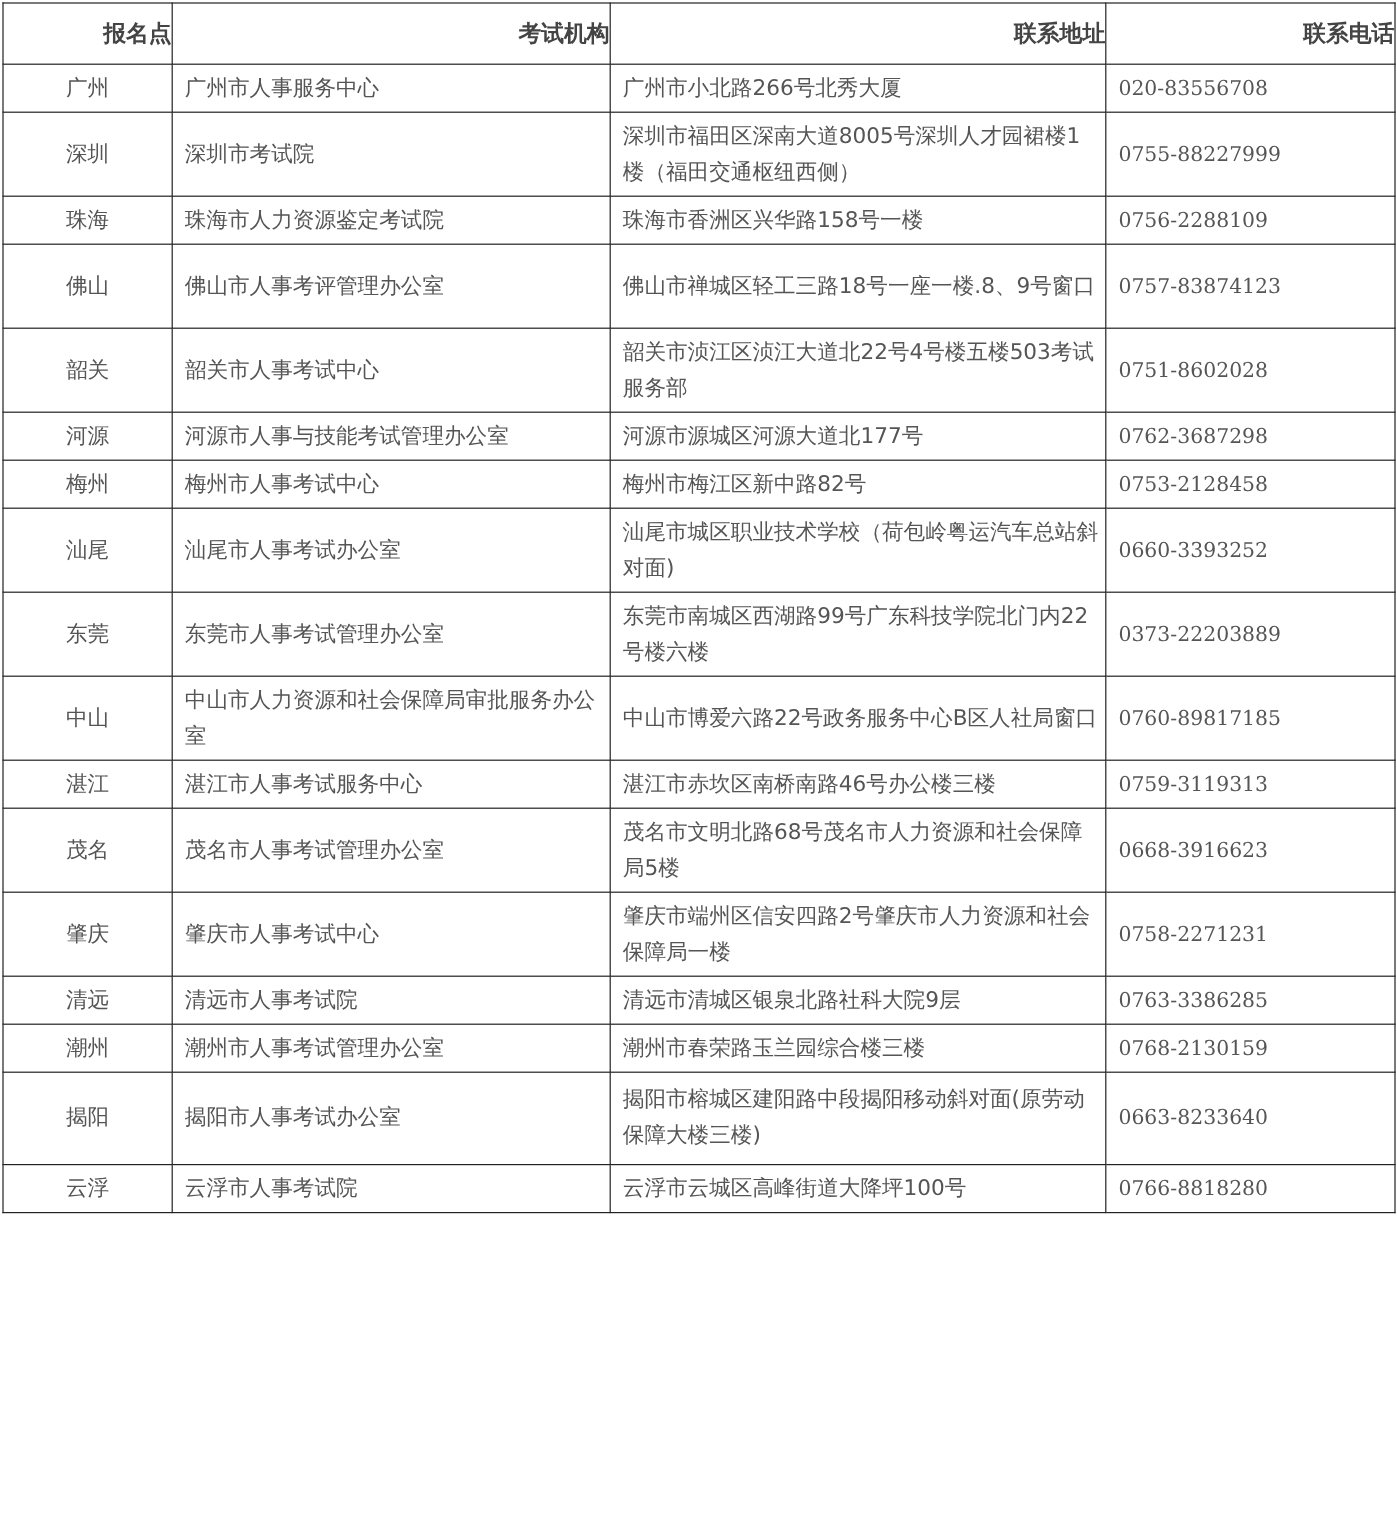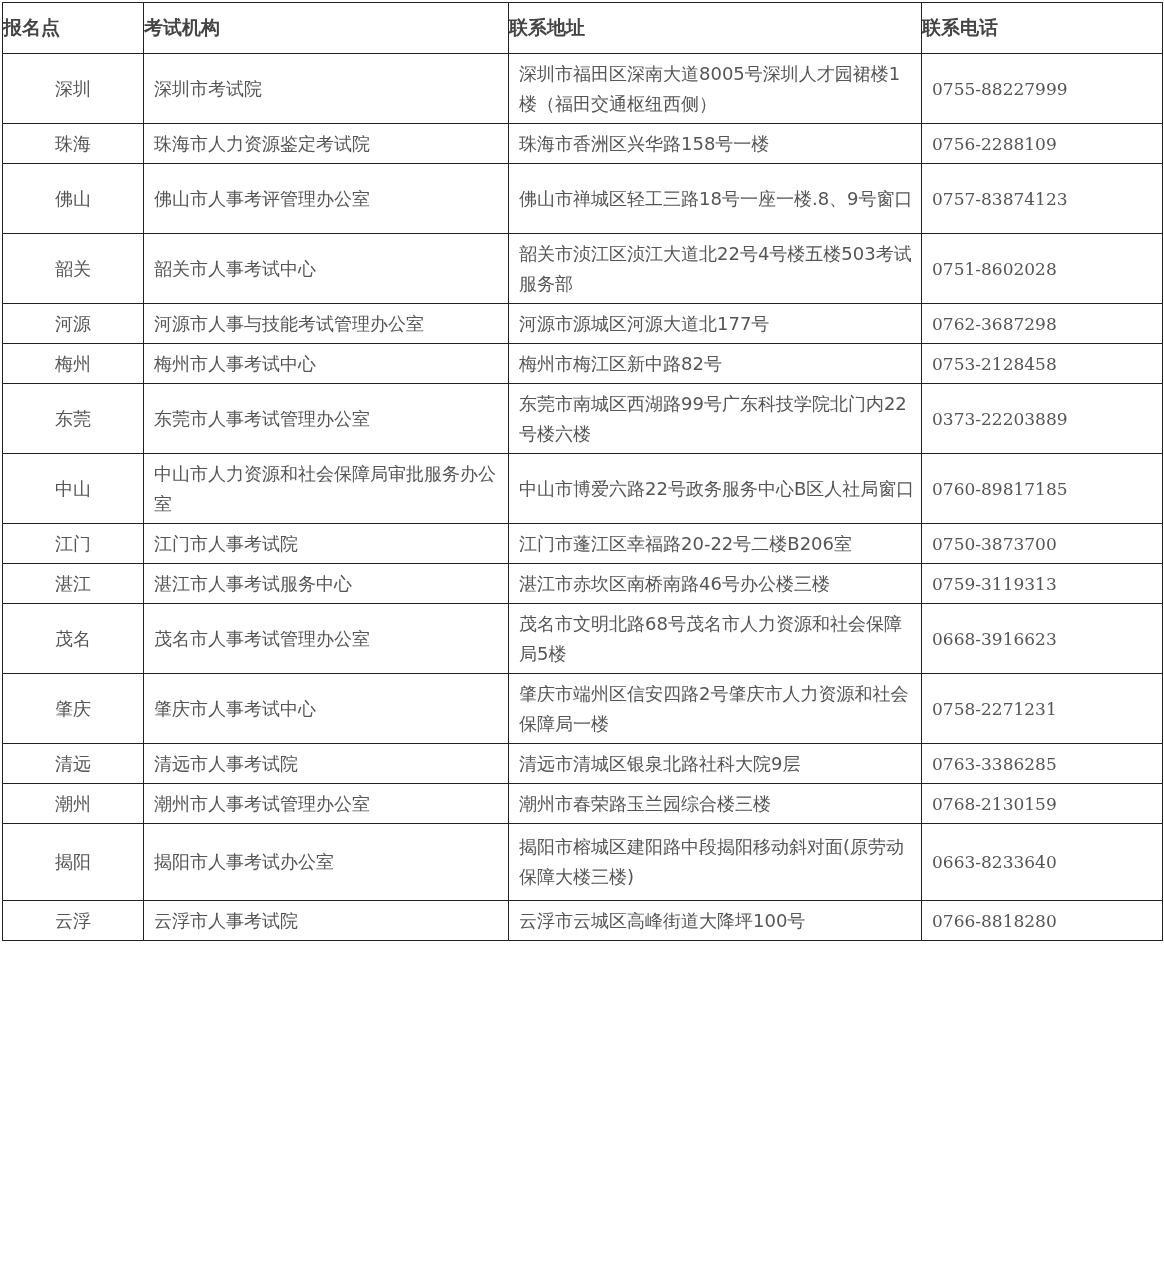--- a/index.html
+++ b/index.html
@@ -23,7 +23,7 @@
     font-weight: bold;
     color: #444444;
     font-size: 19px;
-    text-align: left;
+    text-align: right;
   }
   td { line-height: 30px; }
   td.city { text-align: center; }

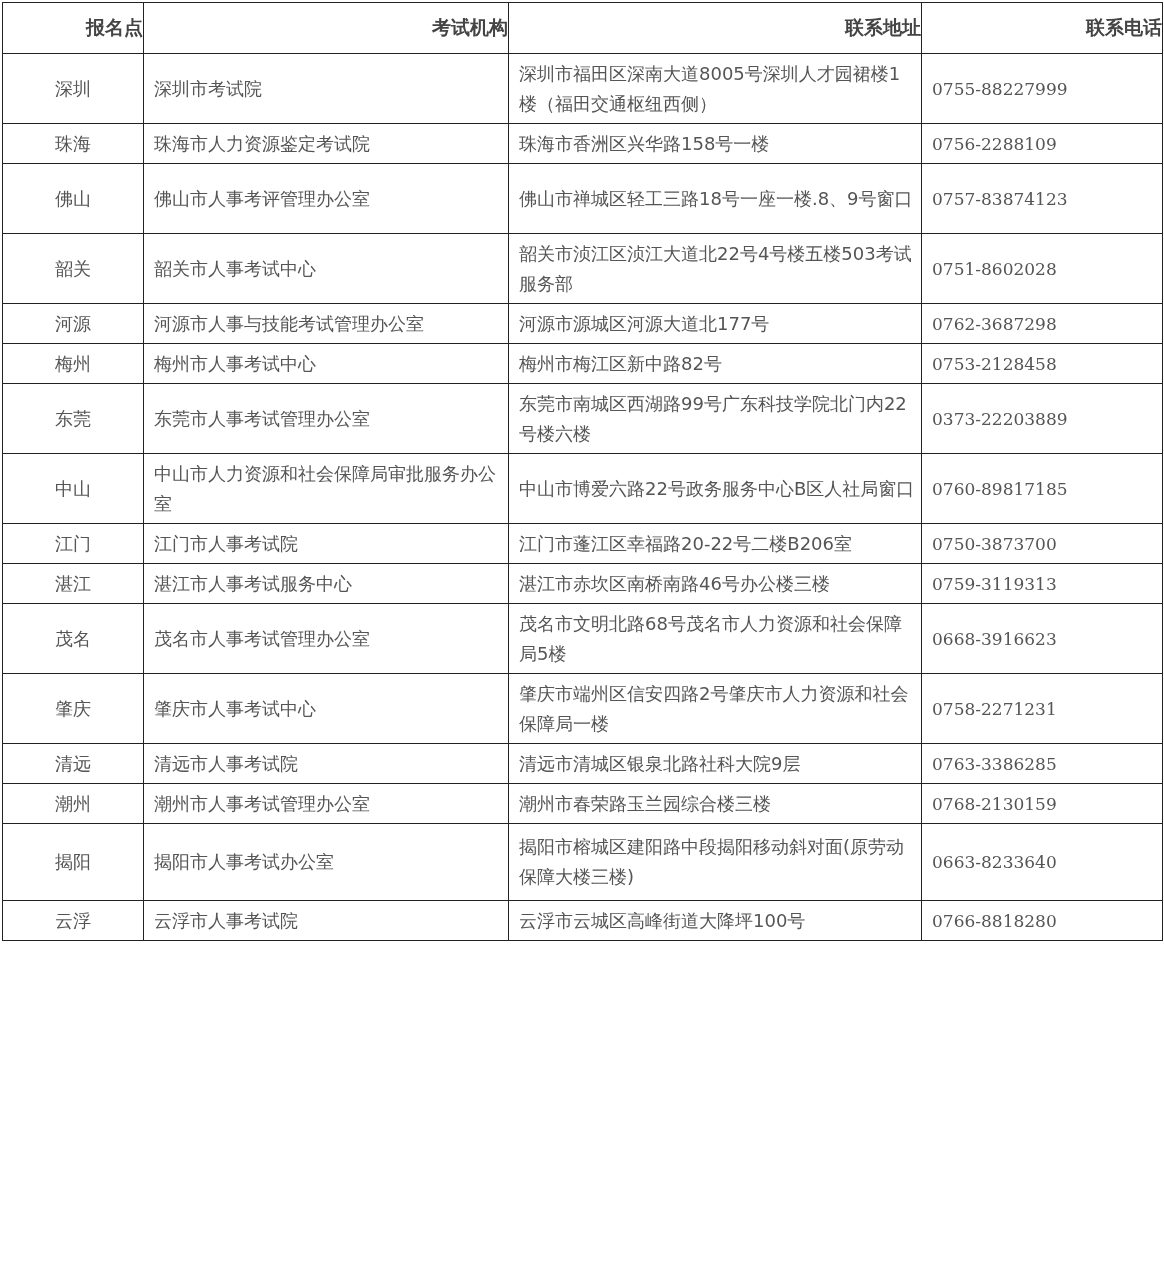--- a/index.html
+++ b/index.html
@@ -62,6 +62,14 @@
     </tr>
   </thead>
   <tbody id="tbody">
+      <tr class="h1">
+        <td class="city">广州</td>
+        <td class="org">广州市人事服务中心</td>
+        <td class="addr">广州市小北路266号北秀大厦</td>
+        <td class="phone">
+          <span class="phone-line">020-83556708</span>
+        </td>
+      </tr>
       <tr class="h2">
         <td class="city">深圳</td>
         <td class="org">深圳市考试院</td>

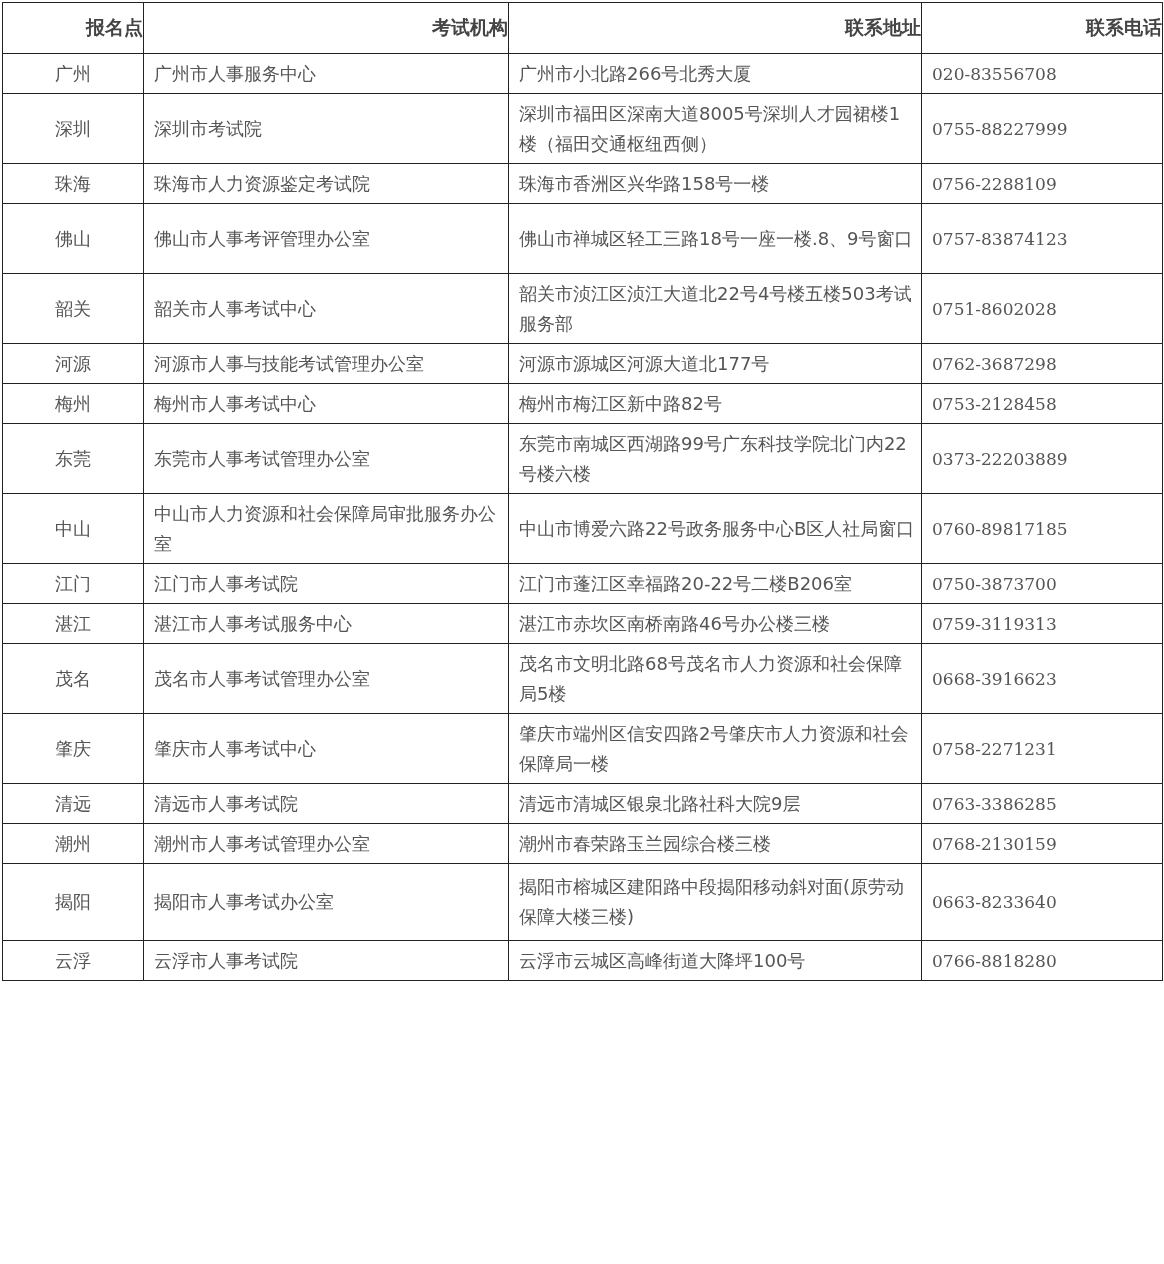--- a/index.html
+++ b/index.html
@@ -119,6 +119,14 @@
         </td>
       </tr>
       <tr class="h2">
+        <td class="city">汕尾</td>
+        <td class="org">汕尾市人事考试办公室</td>
+        <td class="addr">汕尾市城区职业技术学校（荷包岭粤运汽车总站斜对面)</td>
+        <td class="phone">
+          <span class="phone-line">0660-3393252</span>
+        </td>
+      </tr>
+      <tr class="h2">
         <td class="city">东莞</td>
         <td class="org">东莞市人事考试管理办公室</td>
         <td class="addr">东莞市南城区西湖路99号广东科技学院北门内22号楼六楼</td>

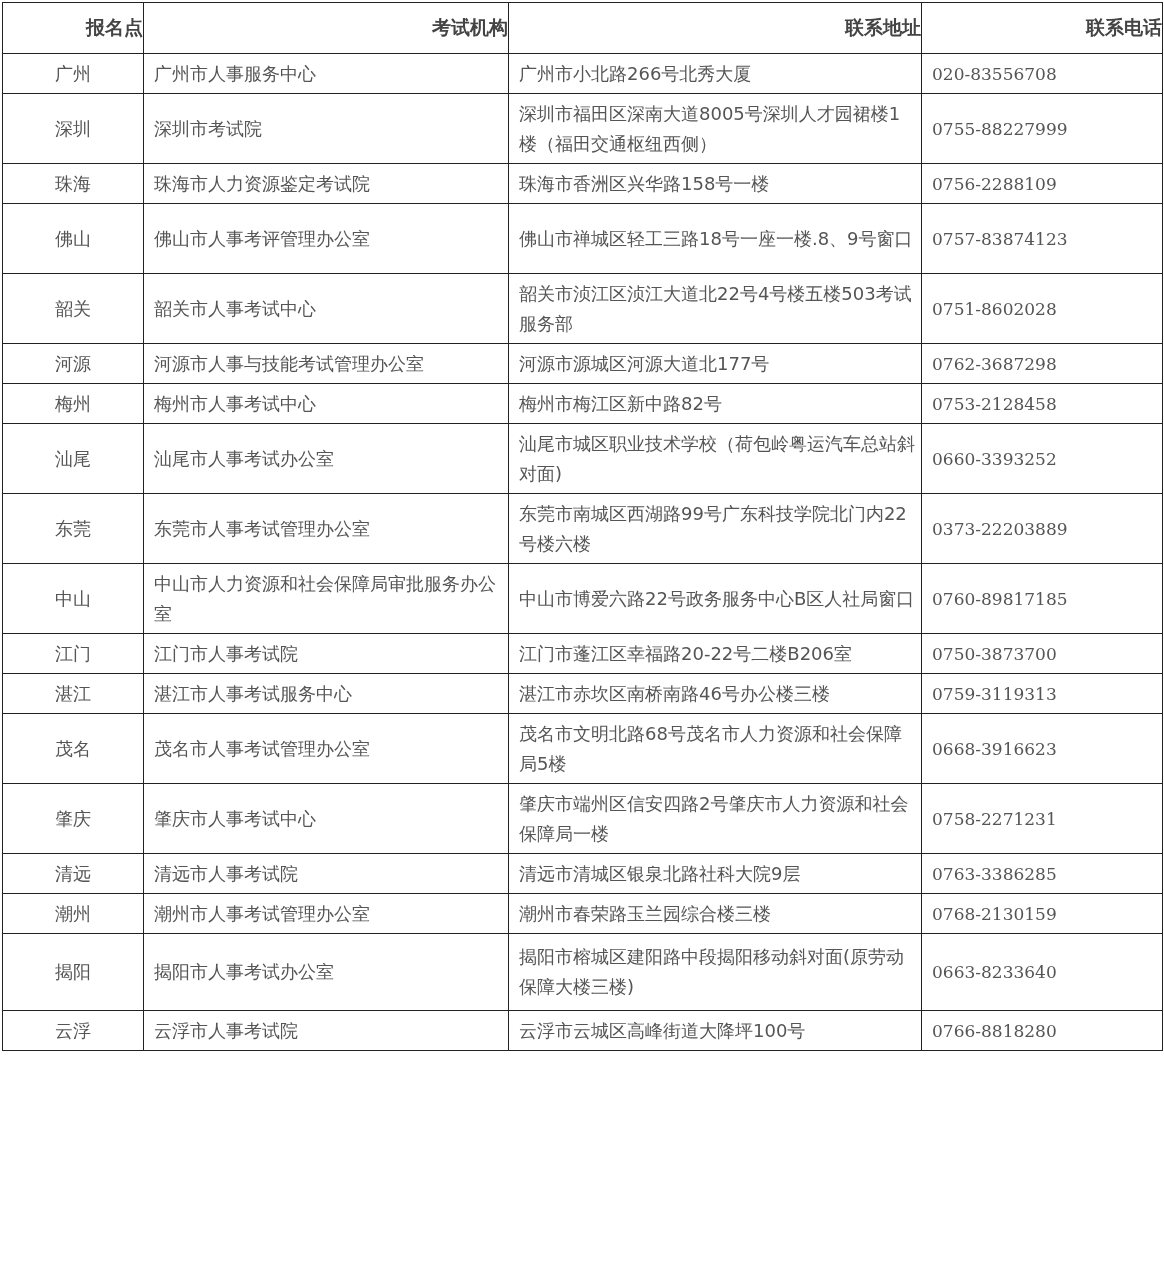--- a/index.html
+++ b/index.html
@@ -143,14 +143,6 @@
         </td>
       </tr>
       <tr class="h1">
-        <td class="city">江门</td>
-        <td class="org">江门市人事考试院</td>
-        <td class="addr">江门市蓬江区幸福路20-22号二楼B206室</td>
-        <td class="phone">
-          <span class="phone-line">0750-3873700</span>
-        </td>
-      </tr>
-      <tr class="h1">
         <td class="city">湛江</td>
         <td class="org">湛江市人事考试服务中心</td>
         <td class="addr">湛江市赤坎区南桥南路46号办公楼三楼</td>

